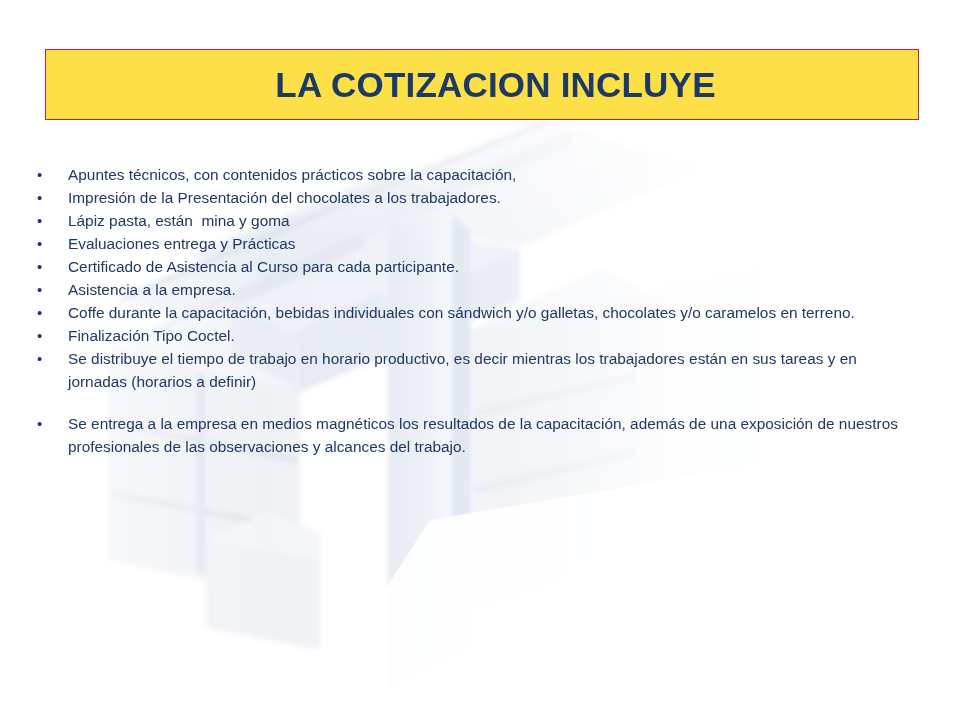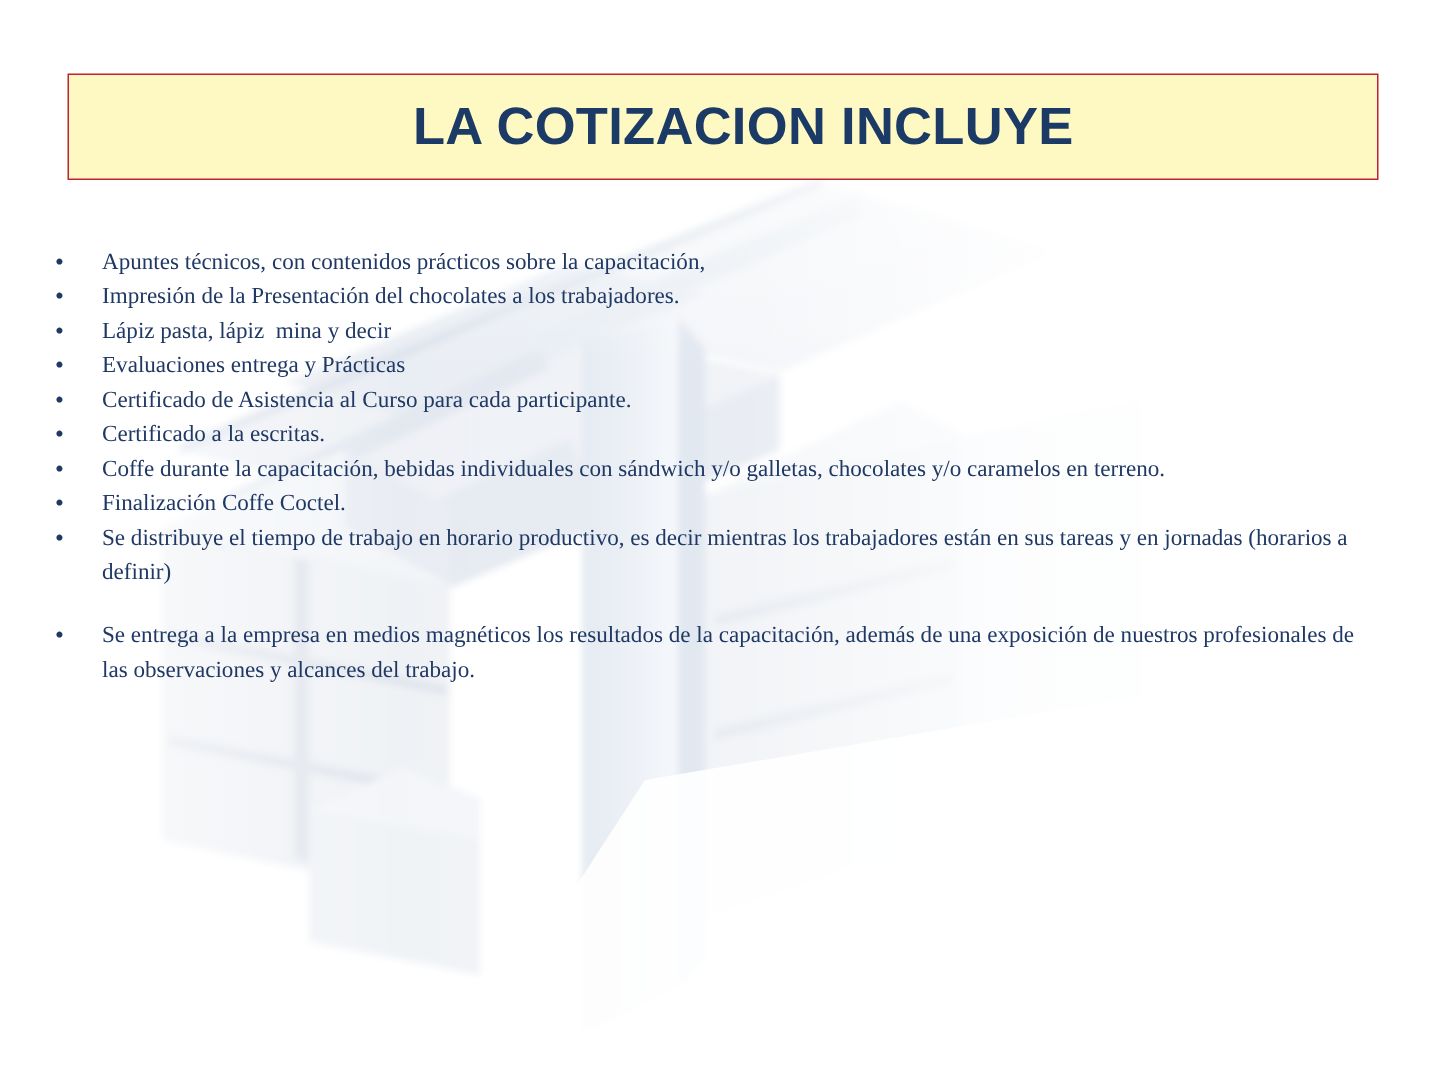--- a/index.html
+++ b/index.html
@@ -40,7 +40,7 @@
     top: 49px;
     width: 874px;
     height: 71px;
-    background: #fef9c3;
+    background: #fde047;
     border: 1.5px solid #c0223a;
     box-sizing: border-box;
     z-index: 2;

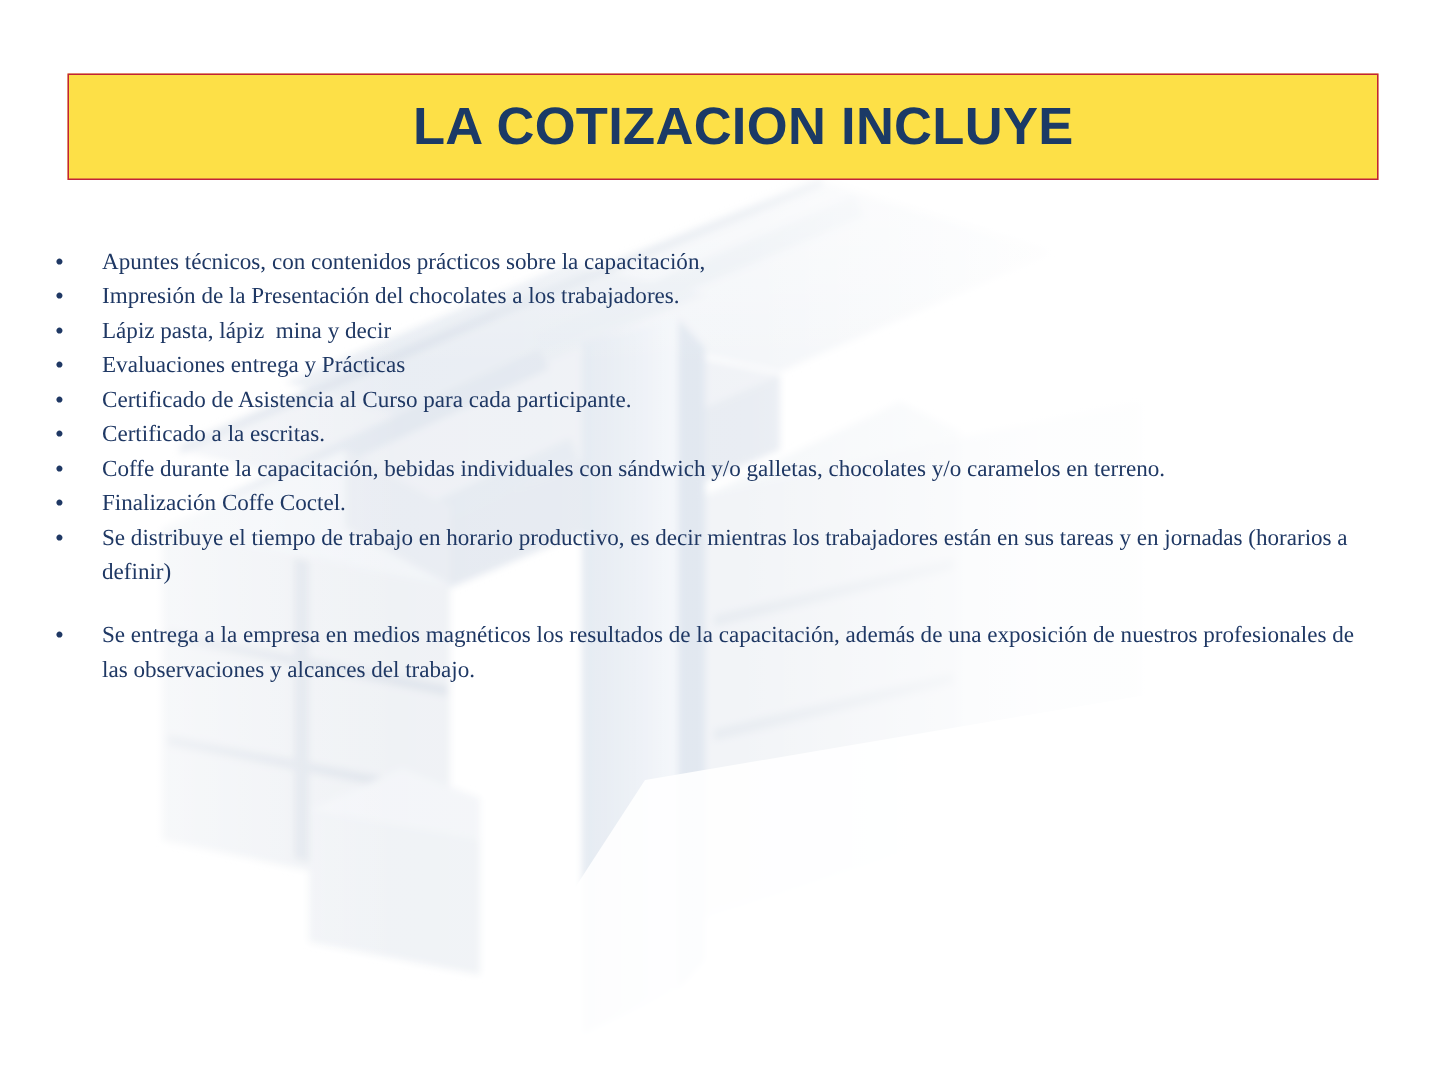--- a/index.html
+++ b/index.html
@@ -88,7 +88,6 @@
     flex: 1 1 auto;
     max-width: 845px;
     white-space: pre-wrap;
-    font-family: Liberation Serif, serif;
   }
   .spacer-row {
     height: 19px;

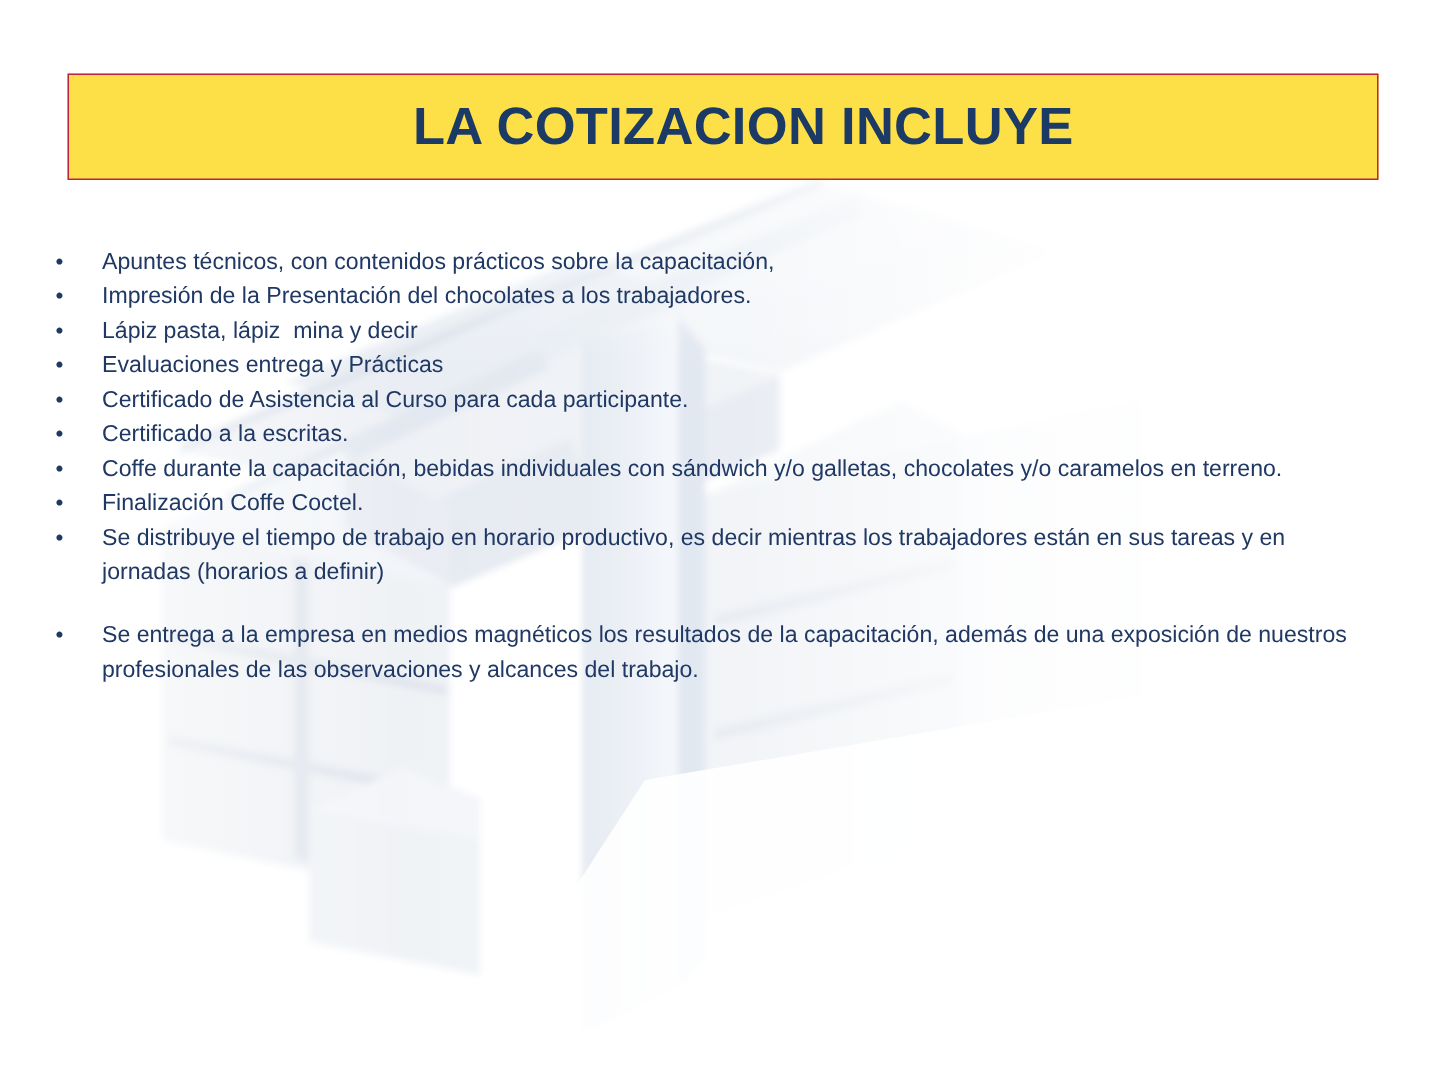--- a/index.html
+++ b/index.html
@@ -184,7 +184,7 @@
       </div>
       <div class="bullet-row">
         <span class="bullet-marker">•</span>
-        <span class="bullet-text">Lápiz pasta, lápiz  mina y decir</span>
+        <span class="bullet-text">Lápiz pasta, están  mina y goma</span>
       </div>
       <div class="bullet-row">
         <span class="bullet-marker">•</span>

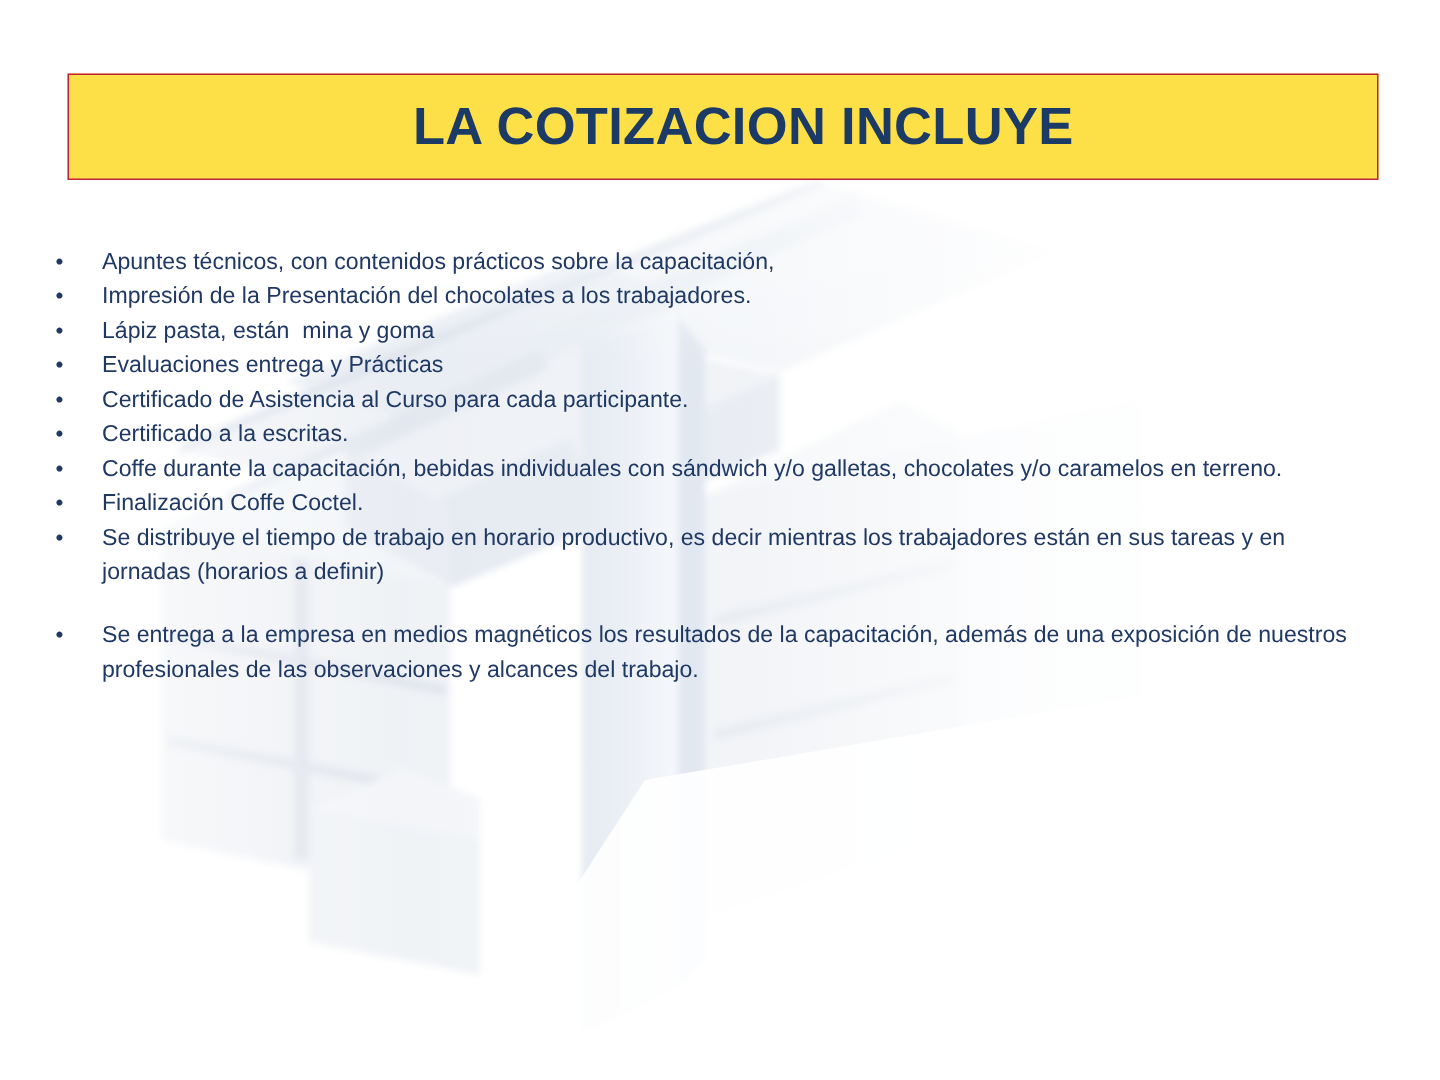--- a/index.html
+++ b/index.html
@@ -196,7 +196,7 @@
       </div>
       <div class="bullet-row">
         <span class="bullet-marker">•</span>
-        <span class="bullet-text">Certificado a la escritas.</span>
+        <span class="bullet-text">Asistencia a la empresa.</span>
       </div>
       <div class="bullet-row">
         <span class="bullet-marker">•</span>

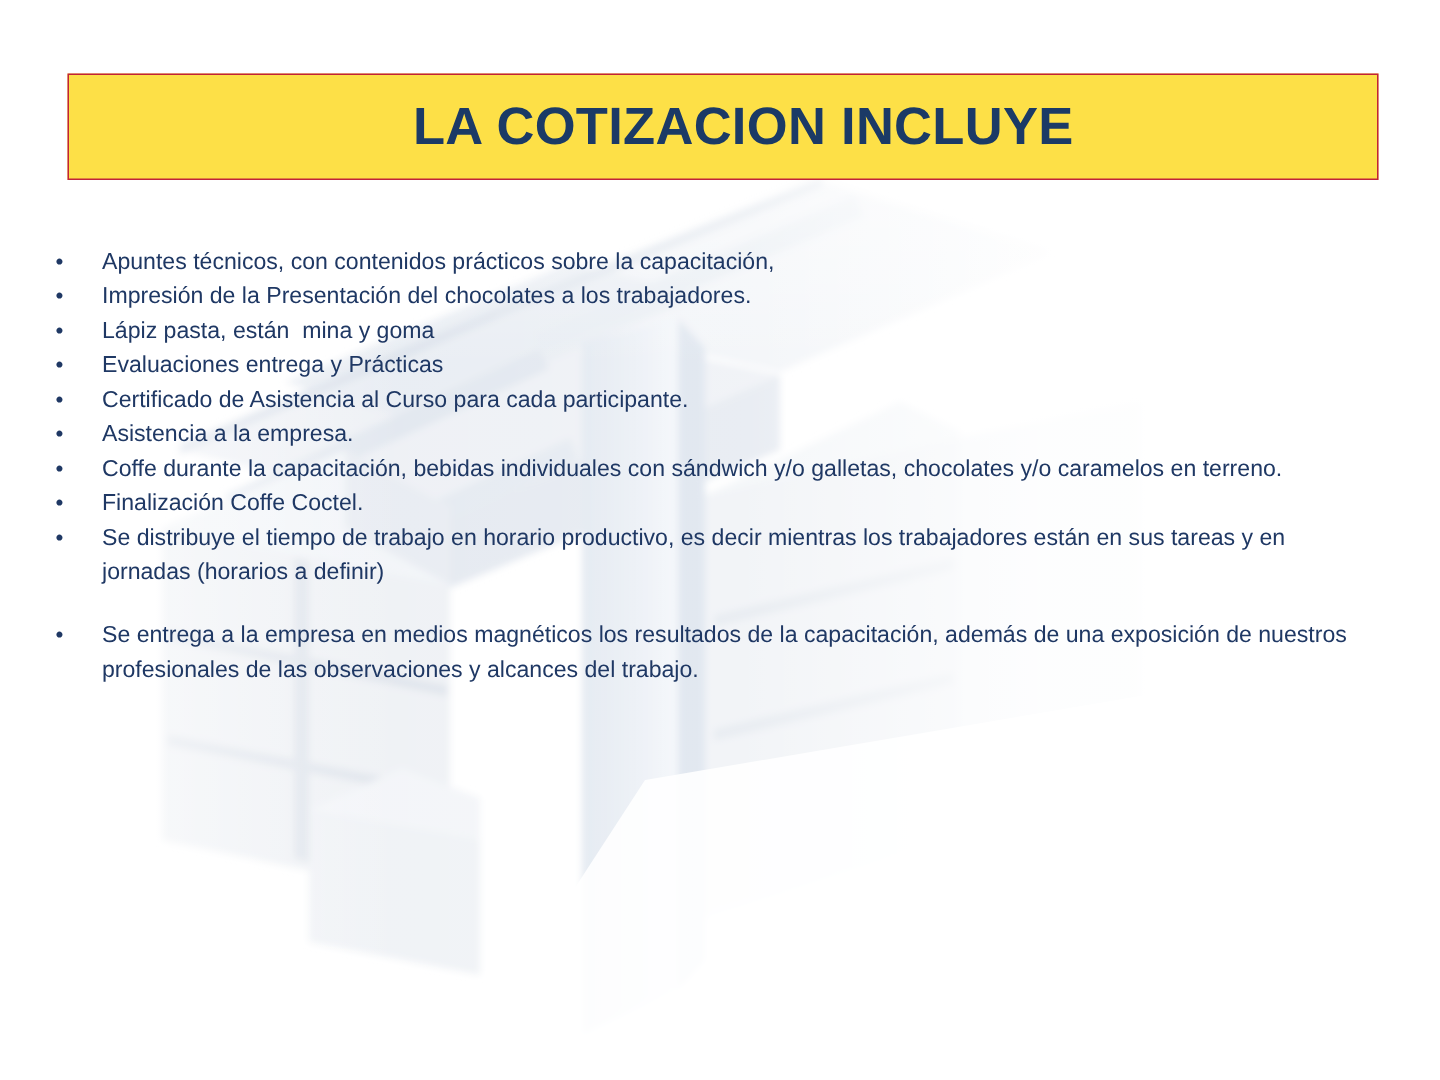--- a/index.html
+++ b/index.html
@@ -204,7 +204,7 @@
       </div>
       <div class="bullet-row">
         <span class="bullet-marker">•</span>
-        <span class="bullet-text">Finalización Coffe Coctel.</span>
+        <span class="bullet-text">Finalización Tipo Coctel.</span>
       </div>
       <div class="bullet-row">
         <span class="bullet-marker">•</span>

